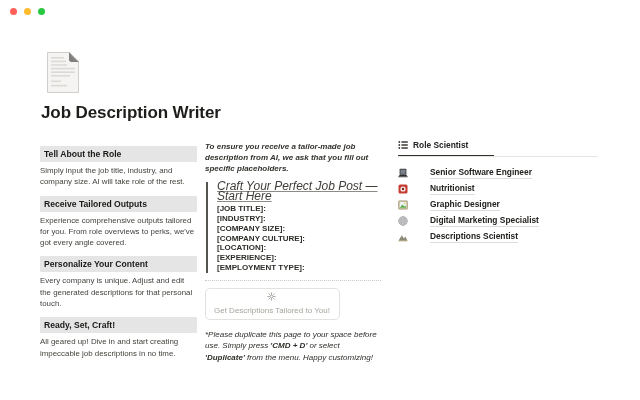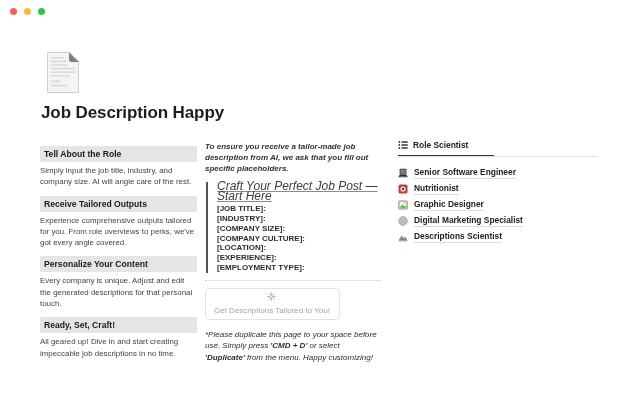--- a/index.html
+++ b/index.html
@@ -72,7 +72,7 @@
   </svg>
 </div>
 
-<h1 class="page-title">Job Description Happy</h1>
+<h1 class="page-title">Job Description Writer</h1>
 
 <div class="col-left">
   <div class="g-head">Tell About the Role</div>

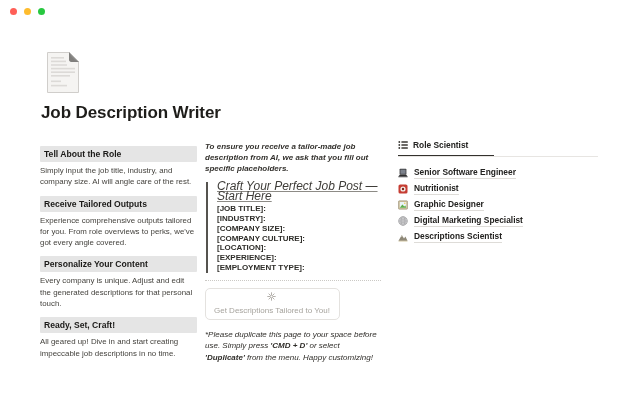--- a/index.html
+++ b/index.html
@@ -76,7 +76,7 @@
 
 <div class="col-left">
   <div class="g-head">Tell About the Role</div>
-  <p class="g-body">Simply input the job title, industry, and company size. AI will angle care of the rest.</p>
+  <p class="g-body">Simply input the job title, industry, and company size. AI will take role of the rest.</p>
   <div class="g-head">Receive Tailored Outputs</div>
   <p class="g-body">Experience comprehensive outputs tailored for you. From role overviews to perks, we've got every angle covered.</p>
   <div class="g-head">Personalize Your Content</div>

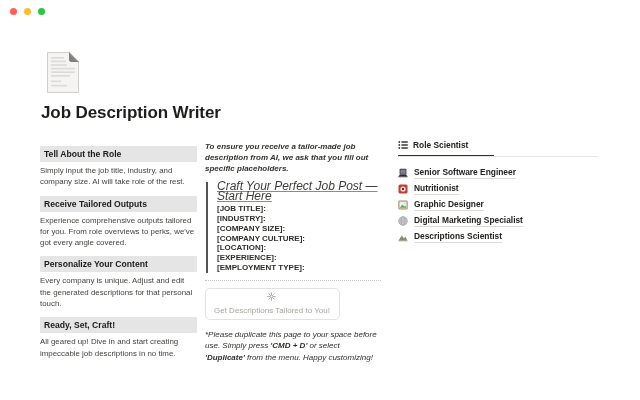--- a/index.html
+++ b/index.html
@@ -41,7 +41,7 @@
   .tab{display:inline-flex;align-items:center;gap:5px;font-size:8.4px;font-weight:600;color:#232220;
     padding:0 26px 5px 0;border-bottom:1.5px solid #33312d;cursor:pointer;}
   .roles{margin-top:8px;}
-  .role{display:flex;align-items:center;gap:6px;height:16px;cursor:pointer;}
+  .role{display:flex;align-items:center;gap:22px;height:16px;cursor:pointer;}
   .ricon{width:10px;height:10px;flex:0 0 10px;display:flex;}
   .rlabel{font-size:8.4px;font-weight:600;color:#232220;border-bottom:1px solid #dedcd8;padding-bottom:1px;line-height:10px;}
 </style>

